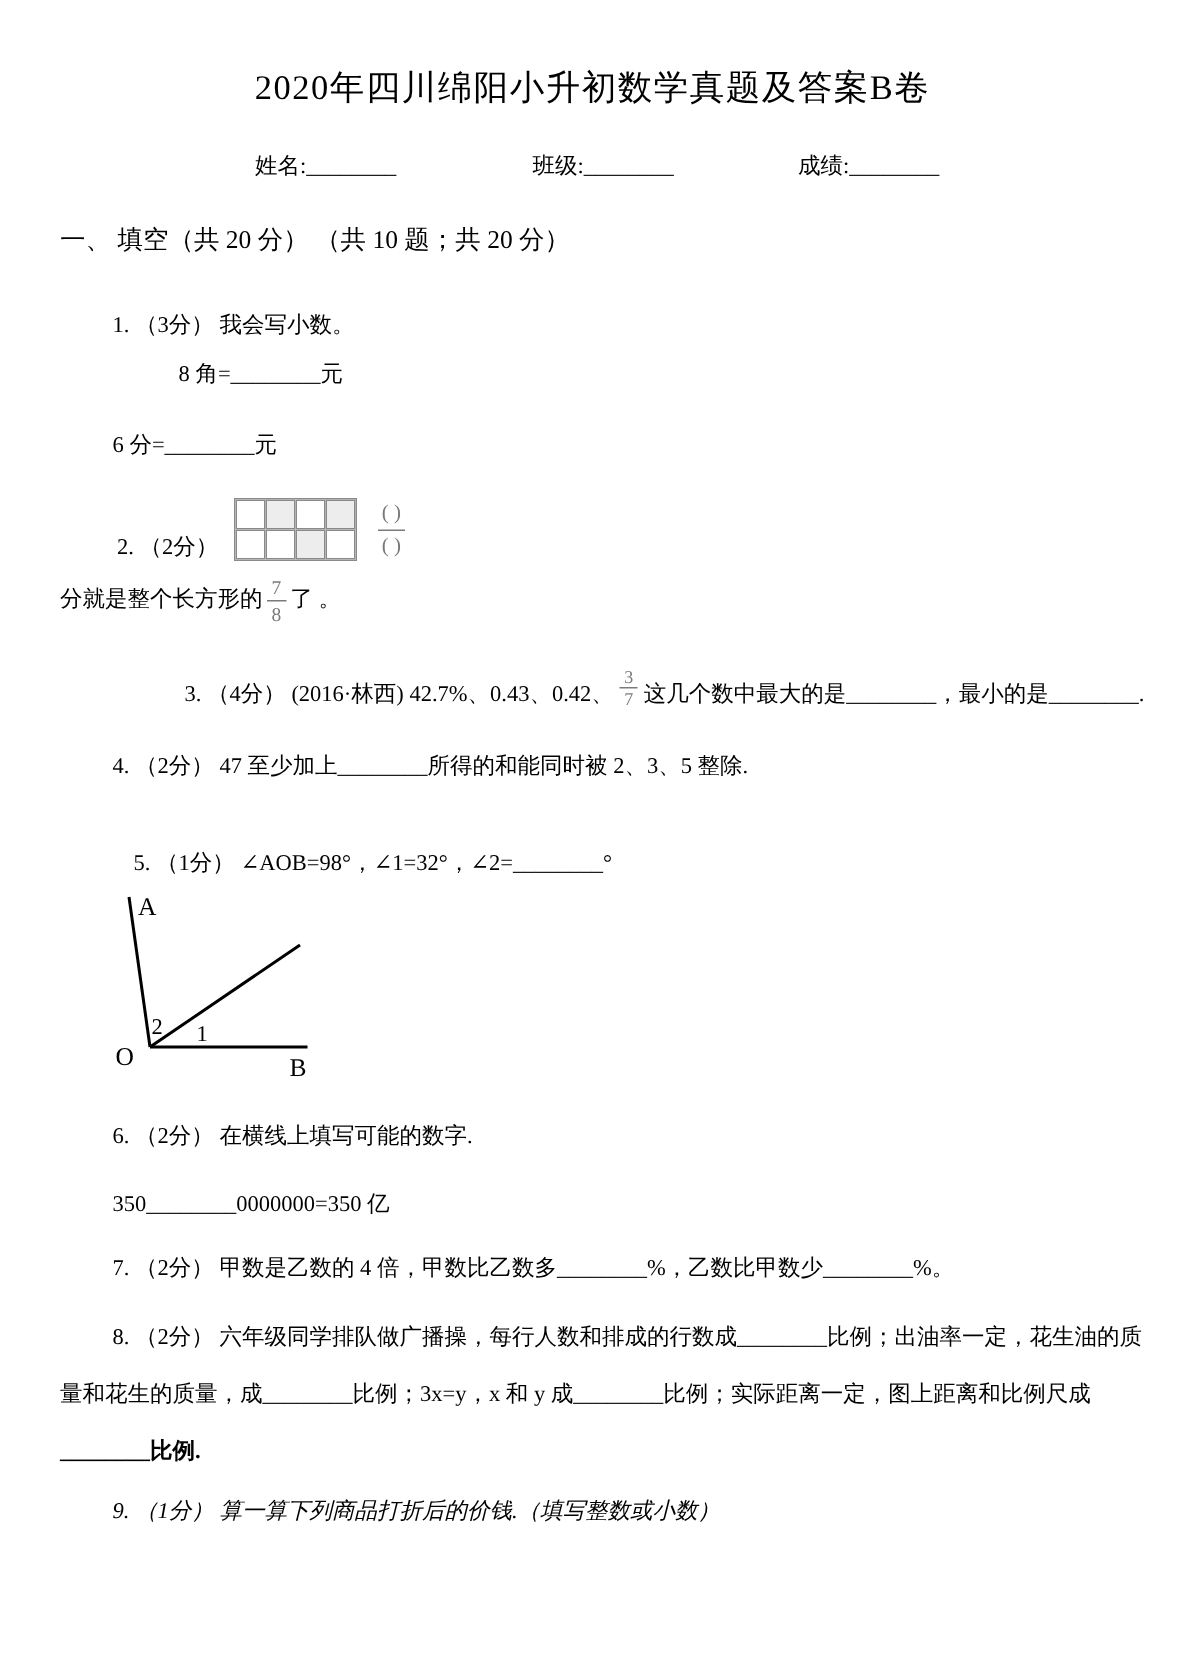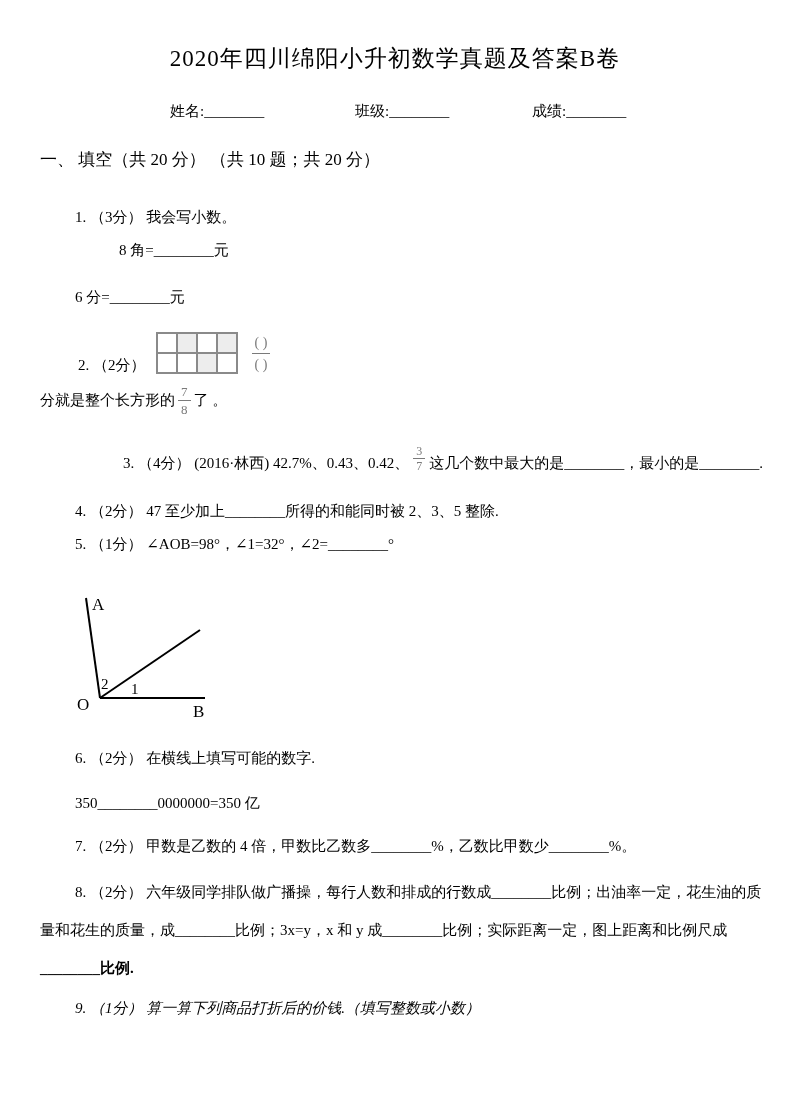--- a/index.html
+++ b/index.html
@@ -87,7 +87,7 @@
 
 <div class="abs qline" style="top:503px;">4. （2分） 47 至少加上________所得的和能同时被 2、3、5 整除.</div>
 
-<div class="abs qline" style="top:536px;">5. （1分） ∠AOB=98°，∠1=32°，∠2=________°</div>
+<div class="abs qline" style="top:568px;margin-left:14px;">5. （1分） ∠AOB=98°，∠1=32°，∠2=________°</div>
 
 <svg class="abs" style="left:55px;top:588px;" width="185" height="132" viewBox="0 0 185 132">
   <line x1="45" y1="110" x2="31" y2="10" stroke="#000" stroke-width="2"></line>

